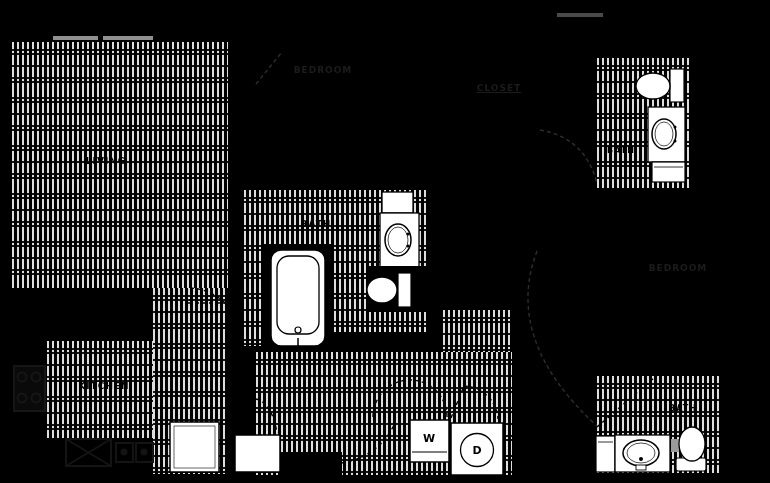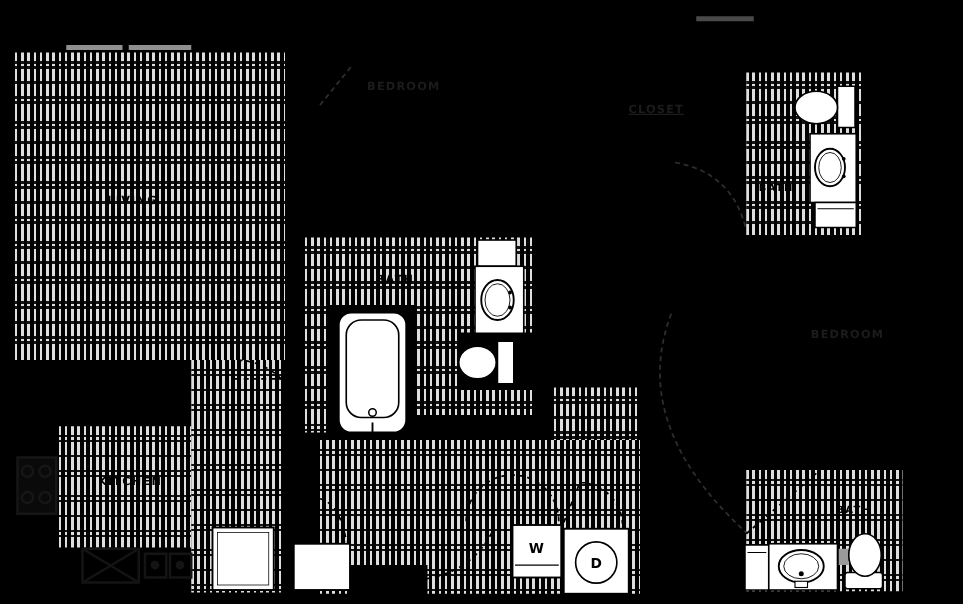--- a/index.html
+++ b/index.html
@@ -151,7 +151,7 @@
   <div class="room-label small" style="left:621px;top:150px;">BATH</div>
   <div class="room-label small" style="left:683px;top:408px;">BATH</div>
   <div class="room-label faint" style="left:323px;top:70px;">BEDROOM</div>
-  <div class="room-label faint" style="left:525px;top:88px;text-decoration:underline;">CLOSET</div>
+  <div class="room-label faint" style="left:499px;top:88px;text-decoration:underline;">CLOSET</div>
   <div class="room-label faint" style="left:678px;top:268px;">BEDROOM</div>
 
 </div>

